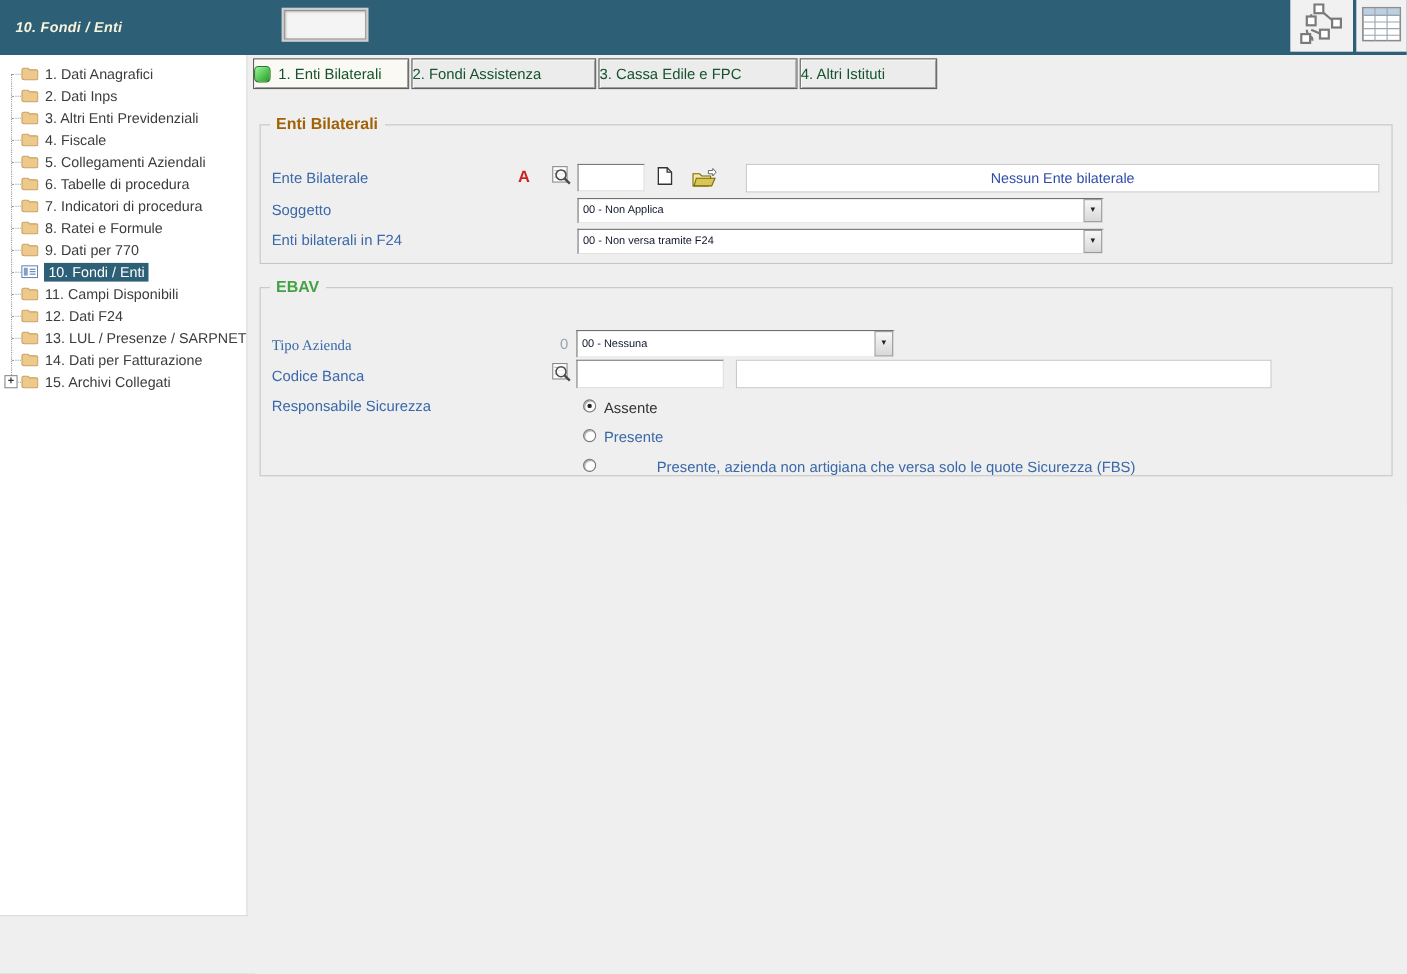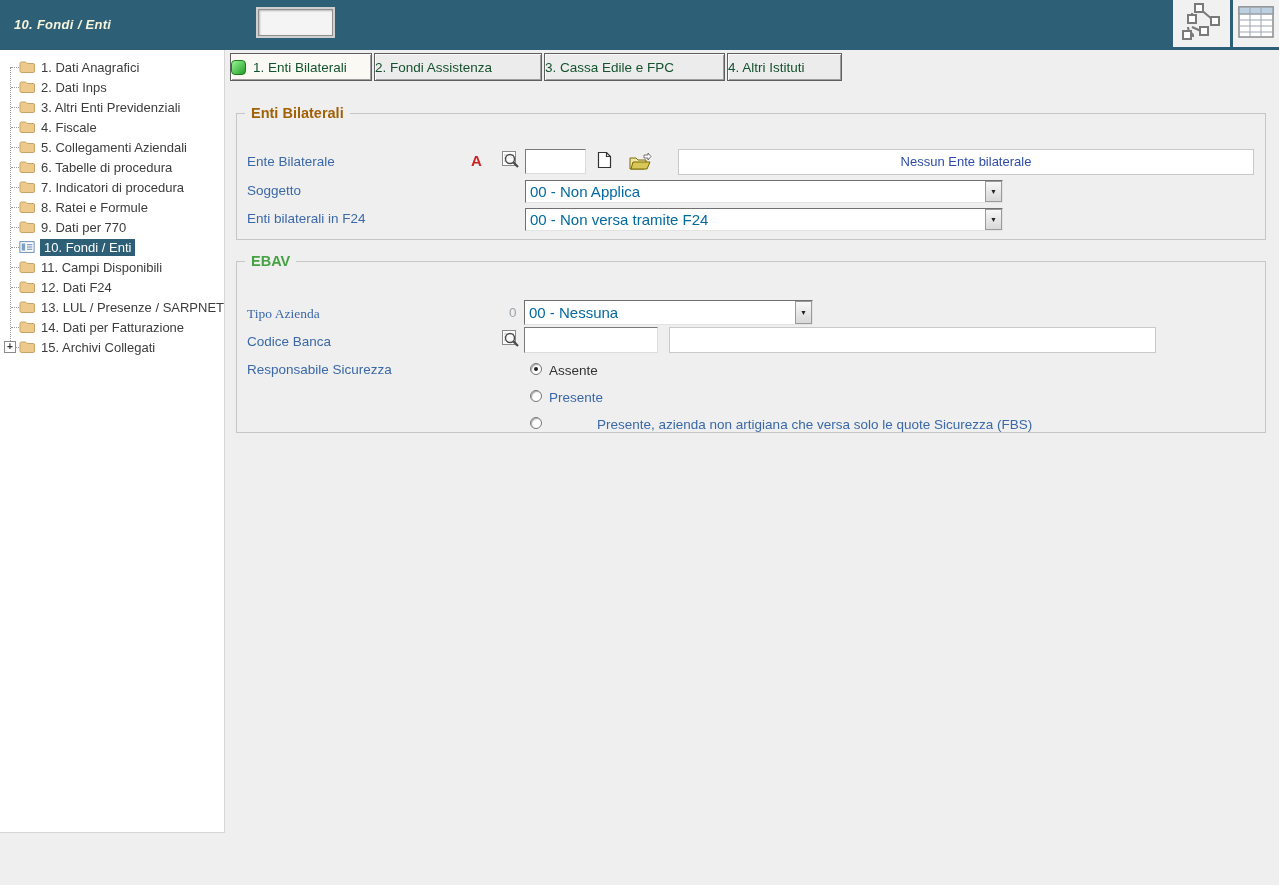--- a/index.html
+++ b/index.html
@@ -43,7 +43,7 @@
   #tab1 { left:230px; width:142px; }
   #tab2 { left:374px; width:168px; }
   #tab3 { left:544px; width:181px; }
-  #tab4 { left:727px; width:115px; }
+  #tab4 { left:727px; width:125px; }
 
   
   fieldset.groupbox { position:absolute; left:236px; width:1030px; margin:0; padding:0;

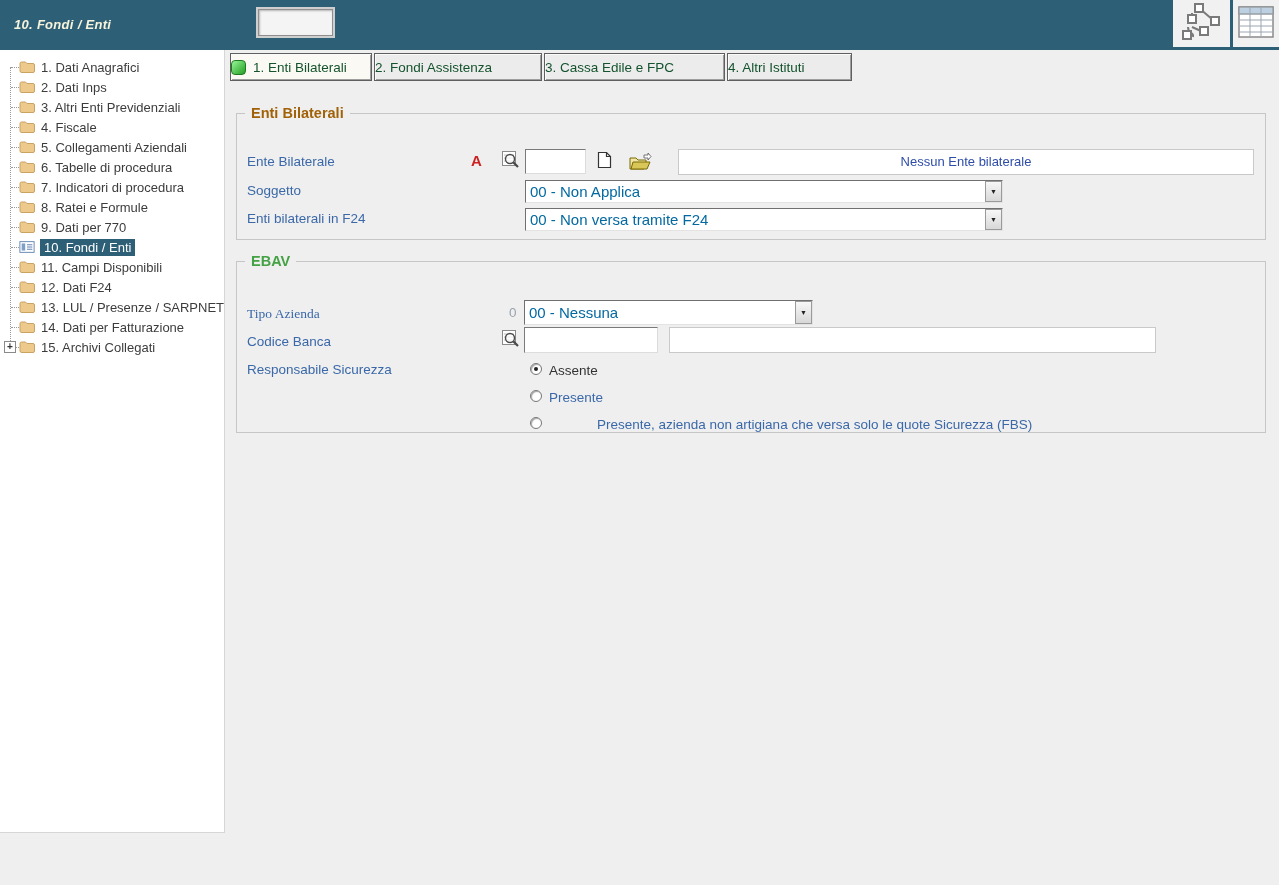--- a/index.html
+++ b/index.html
@@ -68,7 +68,7 @@
 
   .combo { position:absolute; background:#FFFFFF; border:1px solid; border-color:#707070 #E3E3E3 #E3E3E3 #707070;
     display:flex; align-items:stretch; cursor:pointer; }
-  .combo-text { flex:1; font-size:15px; color:#0369a1; display:flex; align-items:center; padding-left:4px; overflow:hidden; white-space:nowrap; }
+  .combo-text { flex:1; font-size:10px; color:#0f172a; display:flex; align-items:center; padding-left:4px; overflow:hidden; white-space:nowrap; }
   .combo-btn { width:17px; background:linear-gradient(#F7F7F7,#D8D8D8); border:1px solid #9A9A9A;
     display:flex; align-items:center; justify-content:center; font-size:7px; color:#222; }
 

